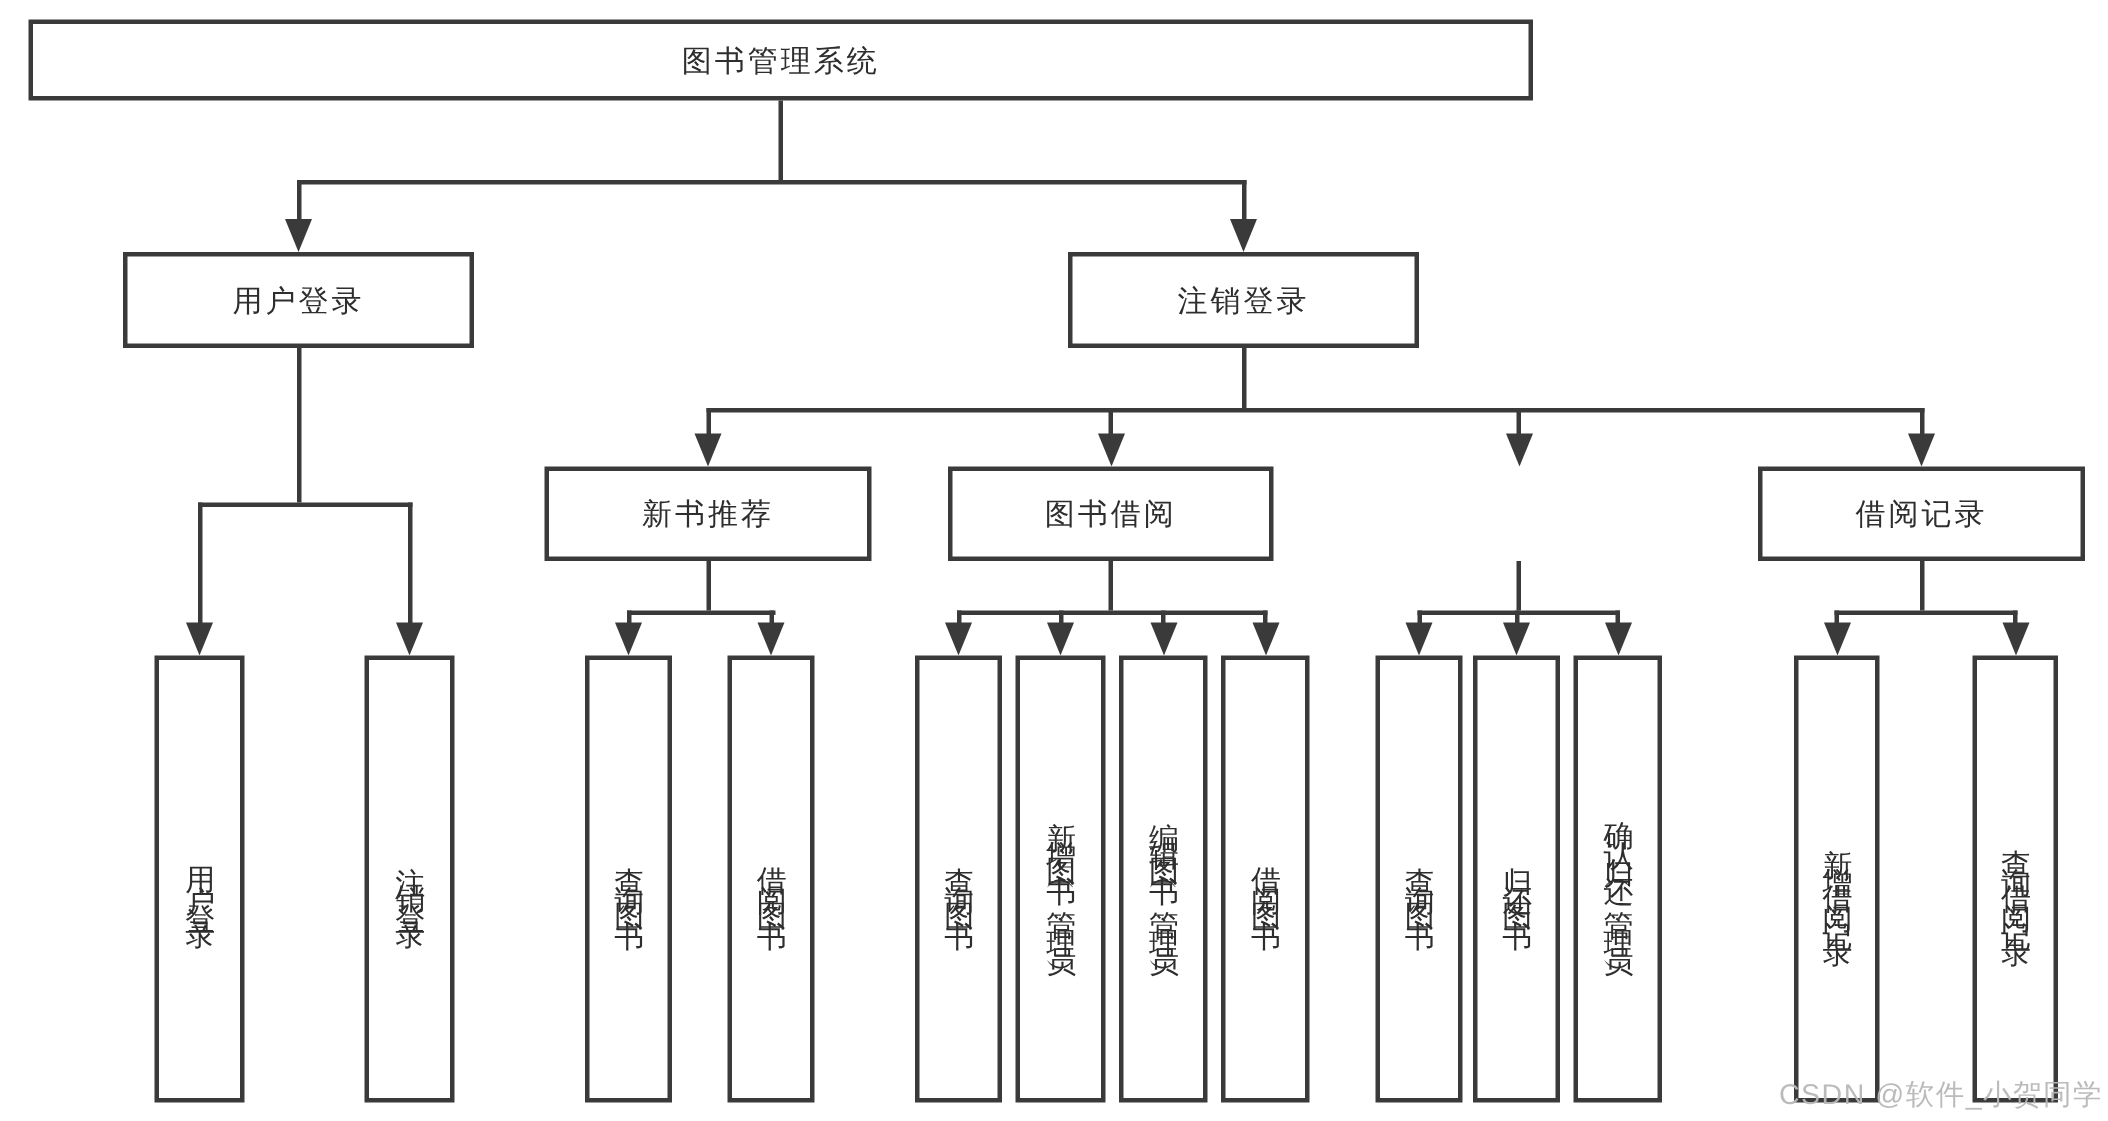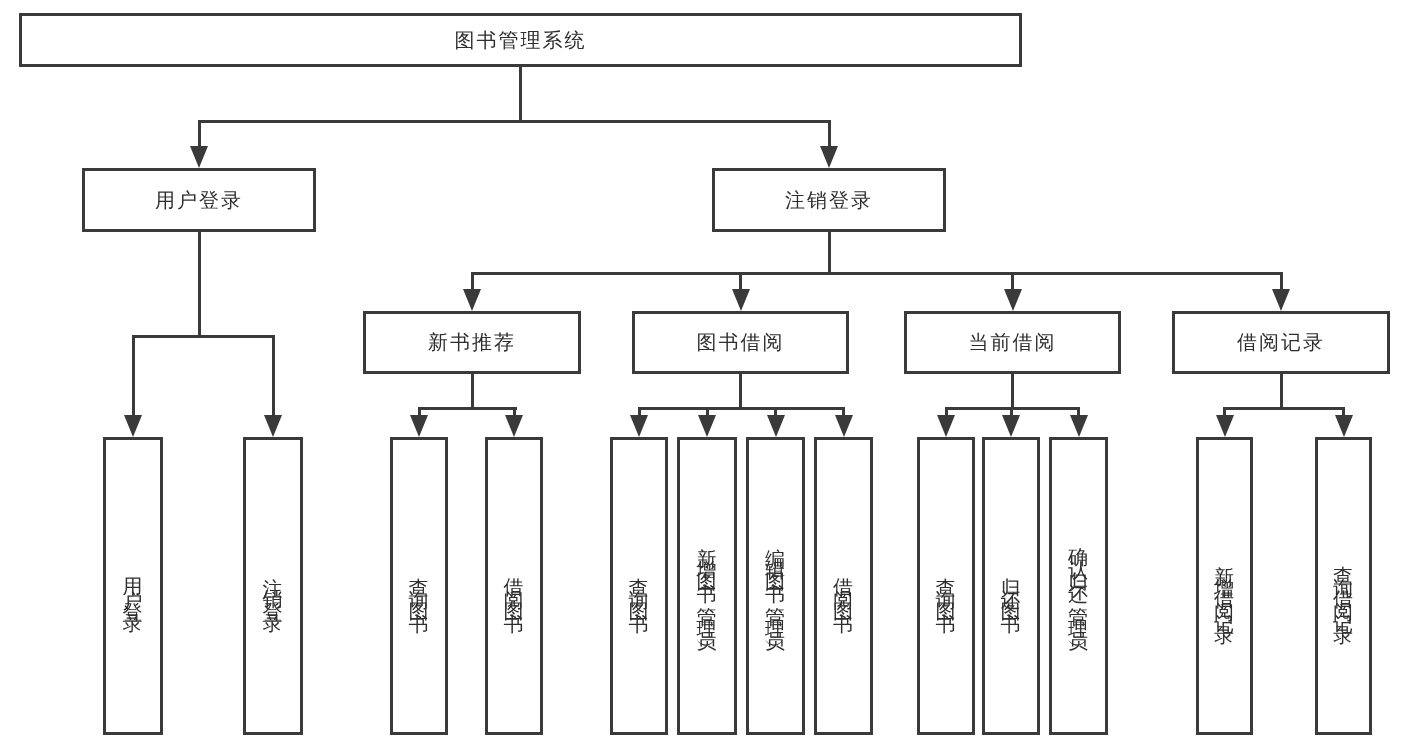--- a/index.html
+++ b/index.html
@@ -82,9 +82,6 @@
   </div>
   <div class="nd" style="left:363px; top:311px; width:218px; height:63px;">
     <span class="hlabel">新书推荐</span>
-  </div>
-  <div class="nd" style="left:904px; top:311px; width:217px; height:63px;">
-    <span class="hlabel">当前借阅</span>
   </div>
   <div class="nd" style="left:1172px; top:311px; width:218px; height:63px;">
     <span class="hlabel">借阅记录</span>

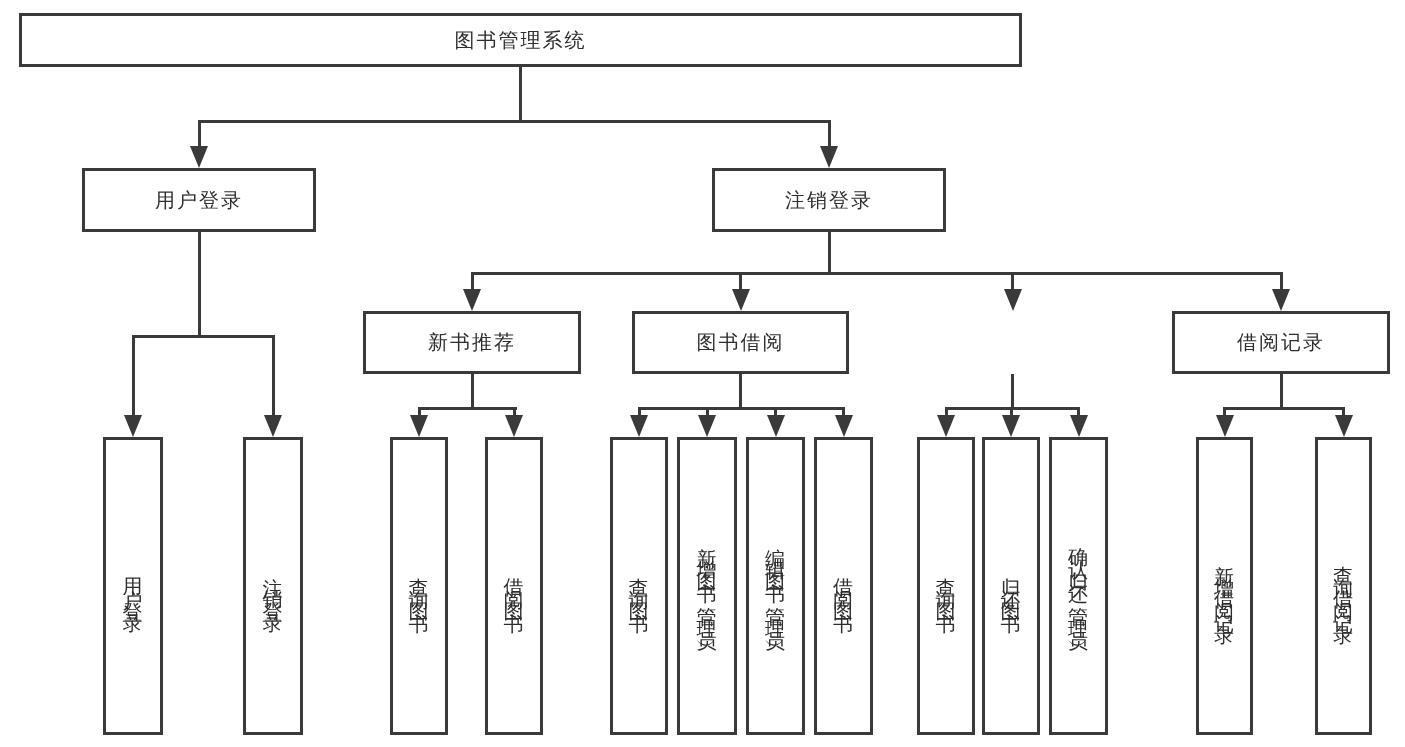--- a/index.html
+++ b/index.html
@@ -165,6 +165,7 @@
     <span class="vlabel">查询借阅记录</span>
   </div>
 
+  <div class="watermark">CSDN @软件_小贺同学</div>
 
 </div>
 

